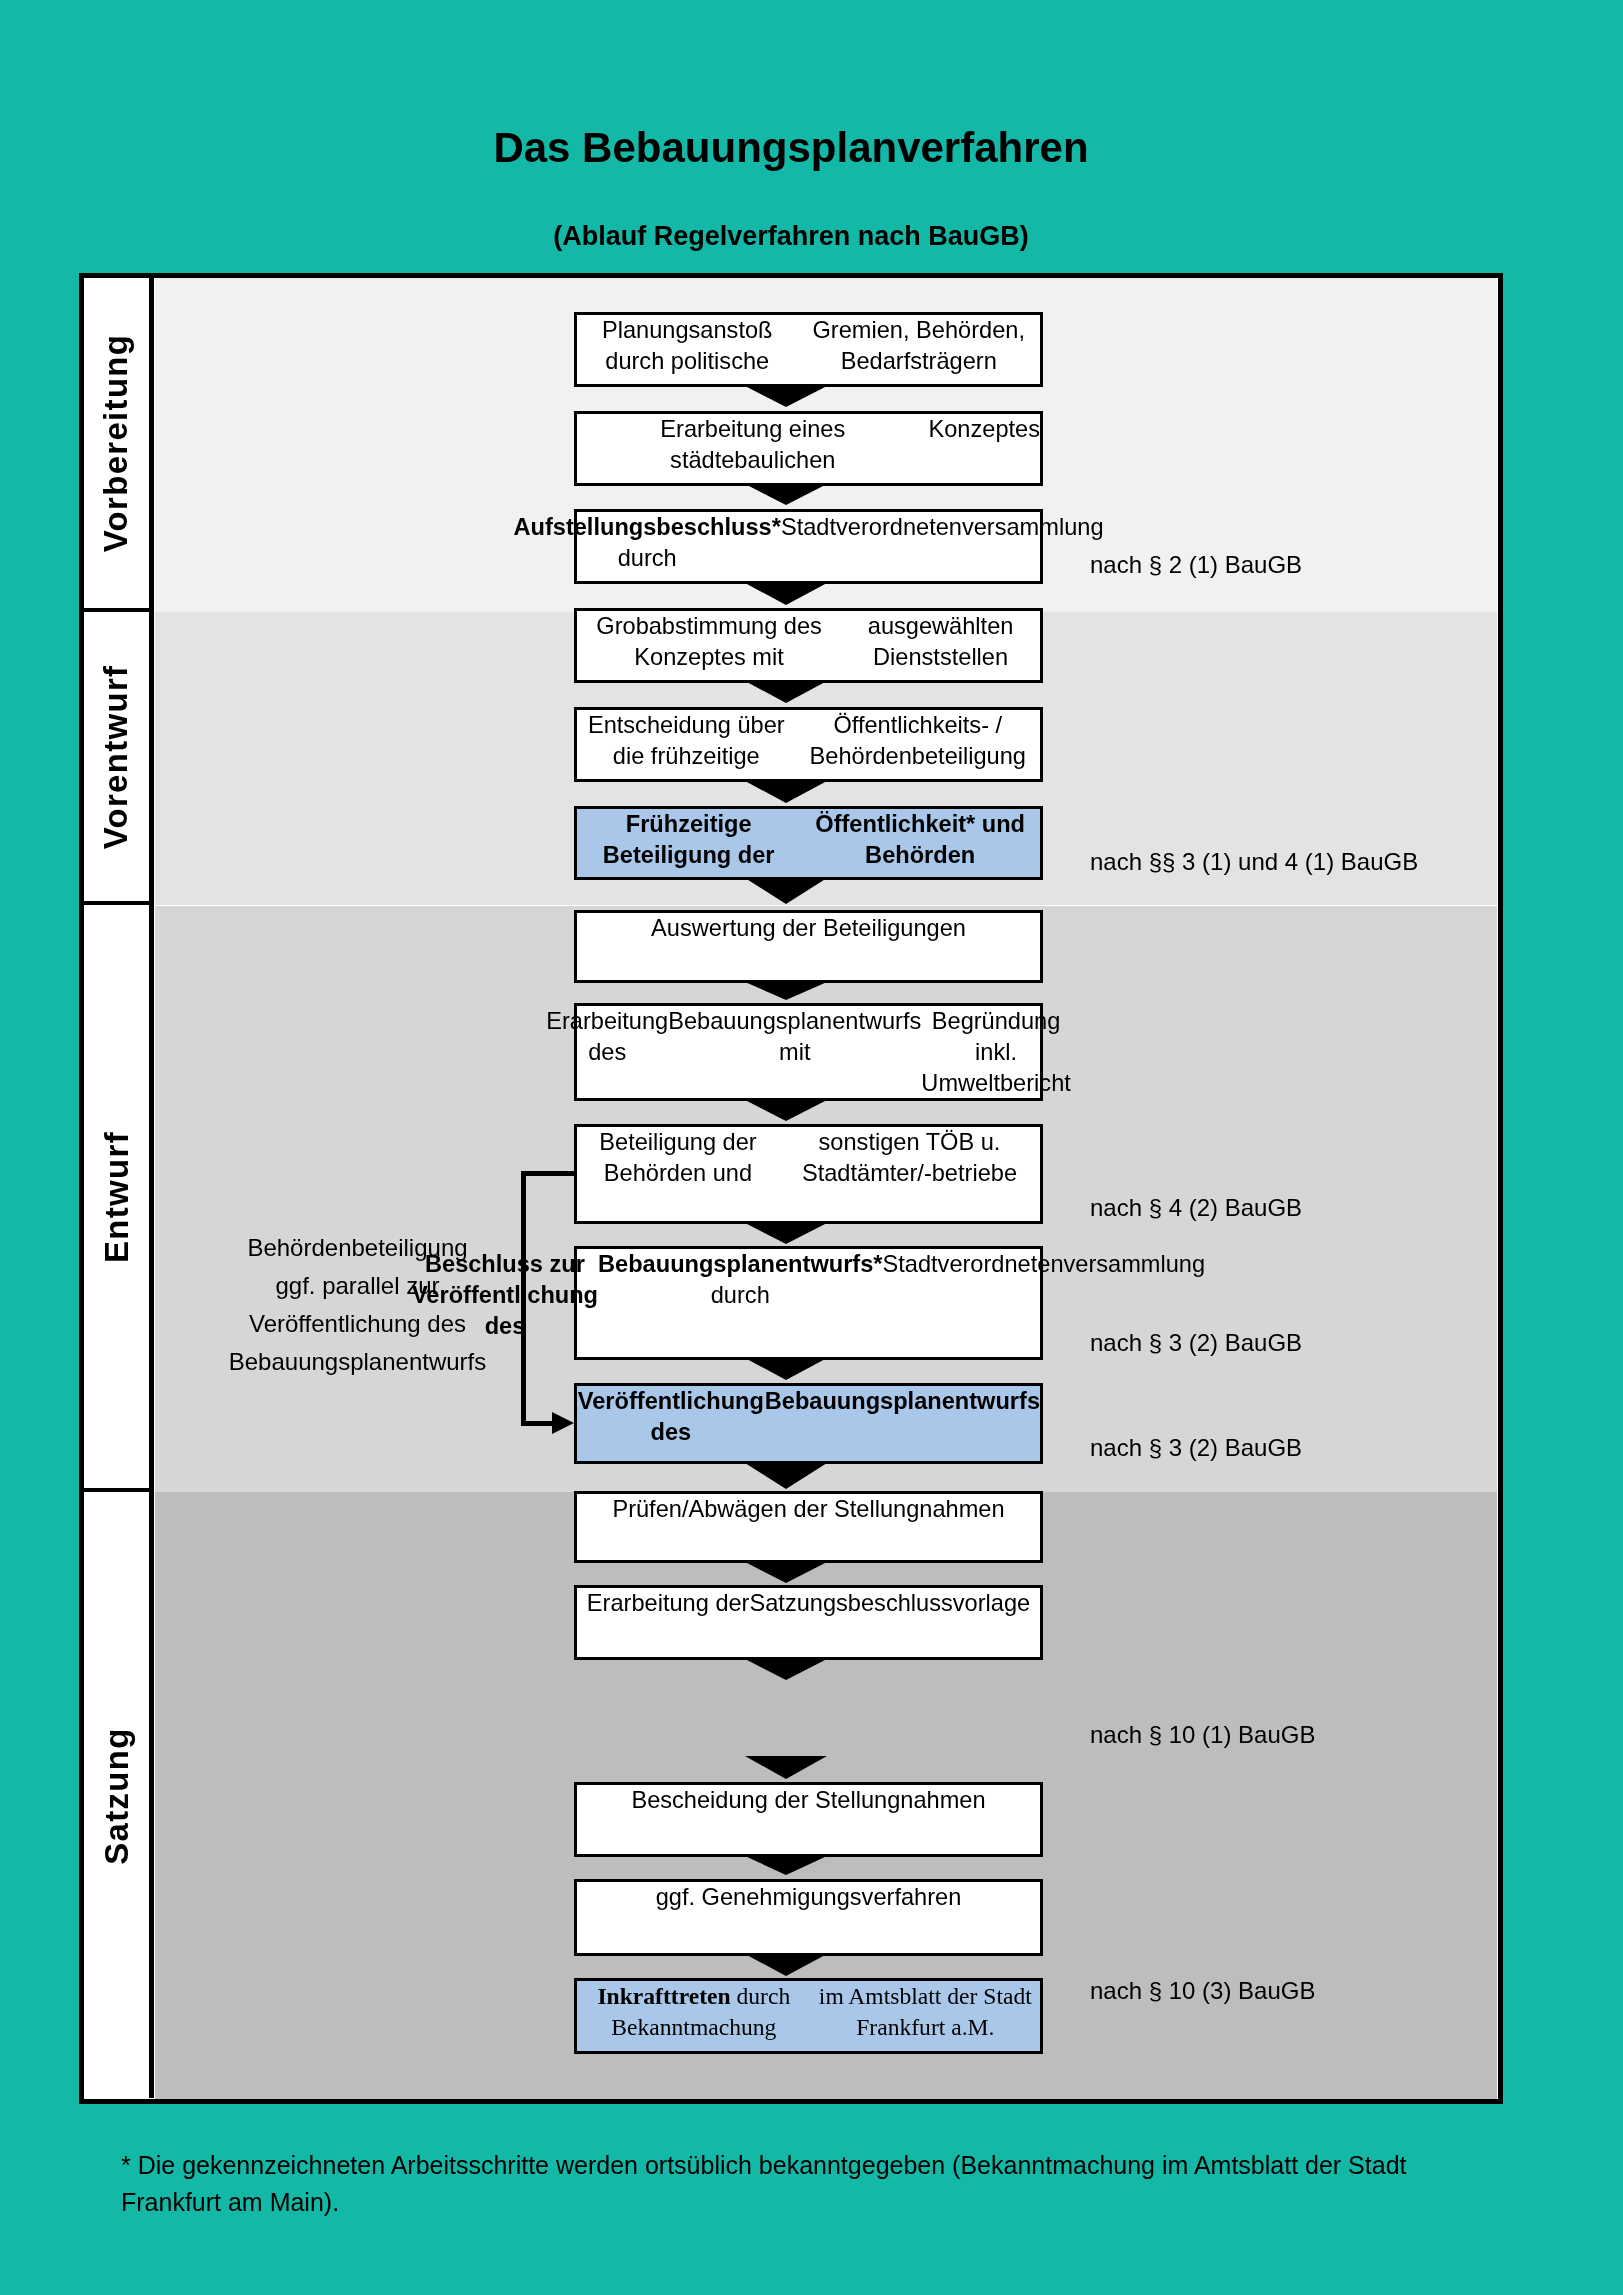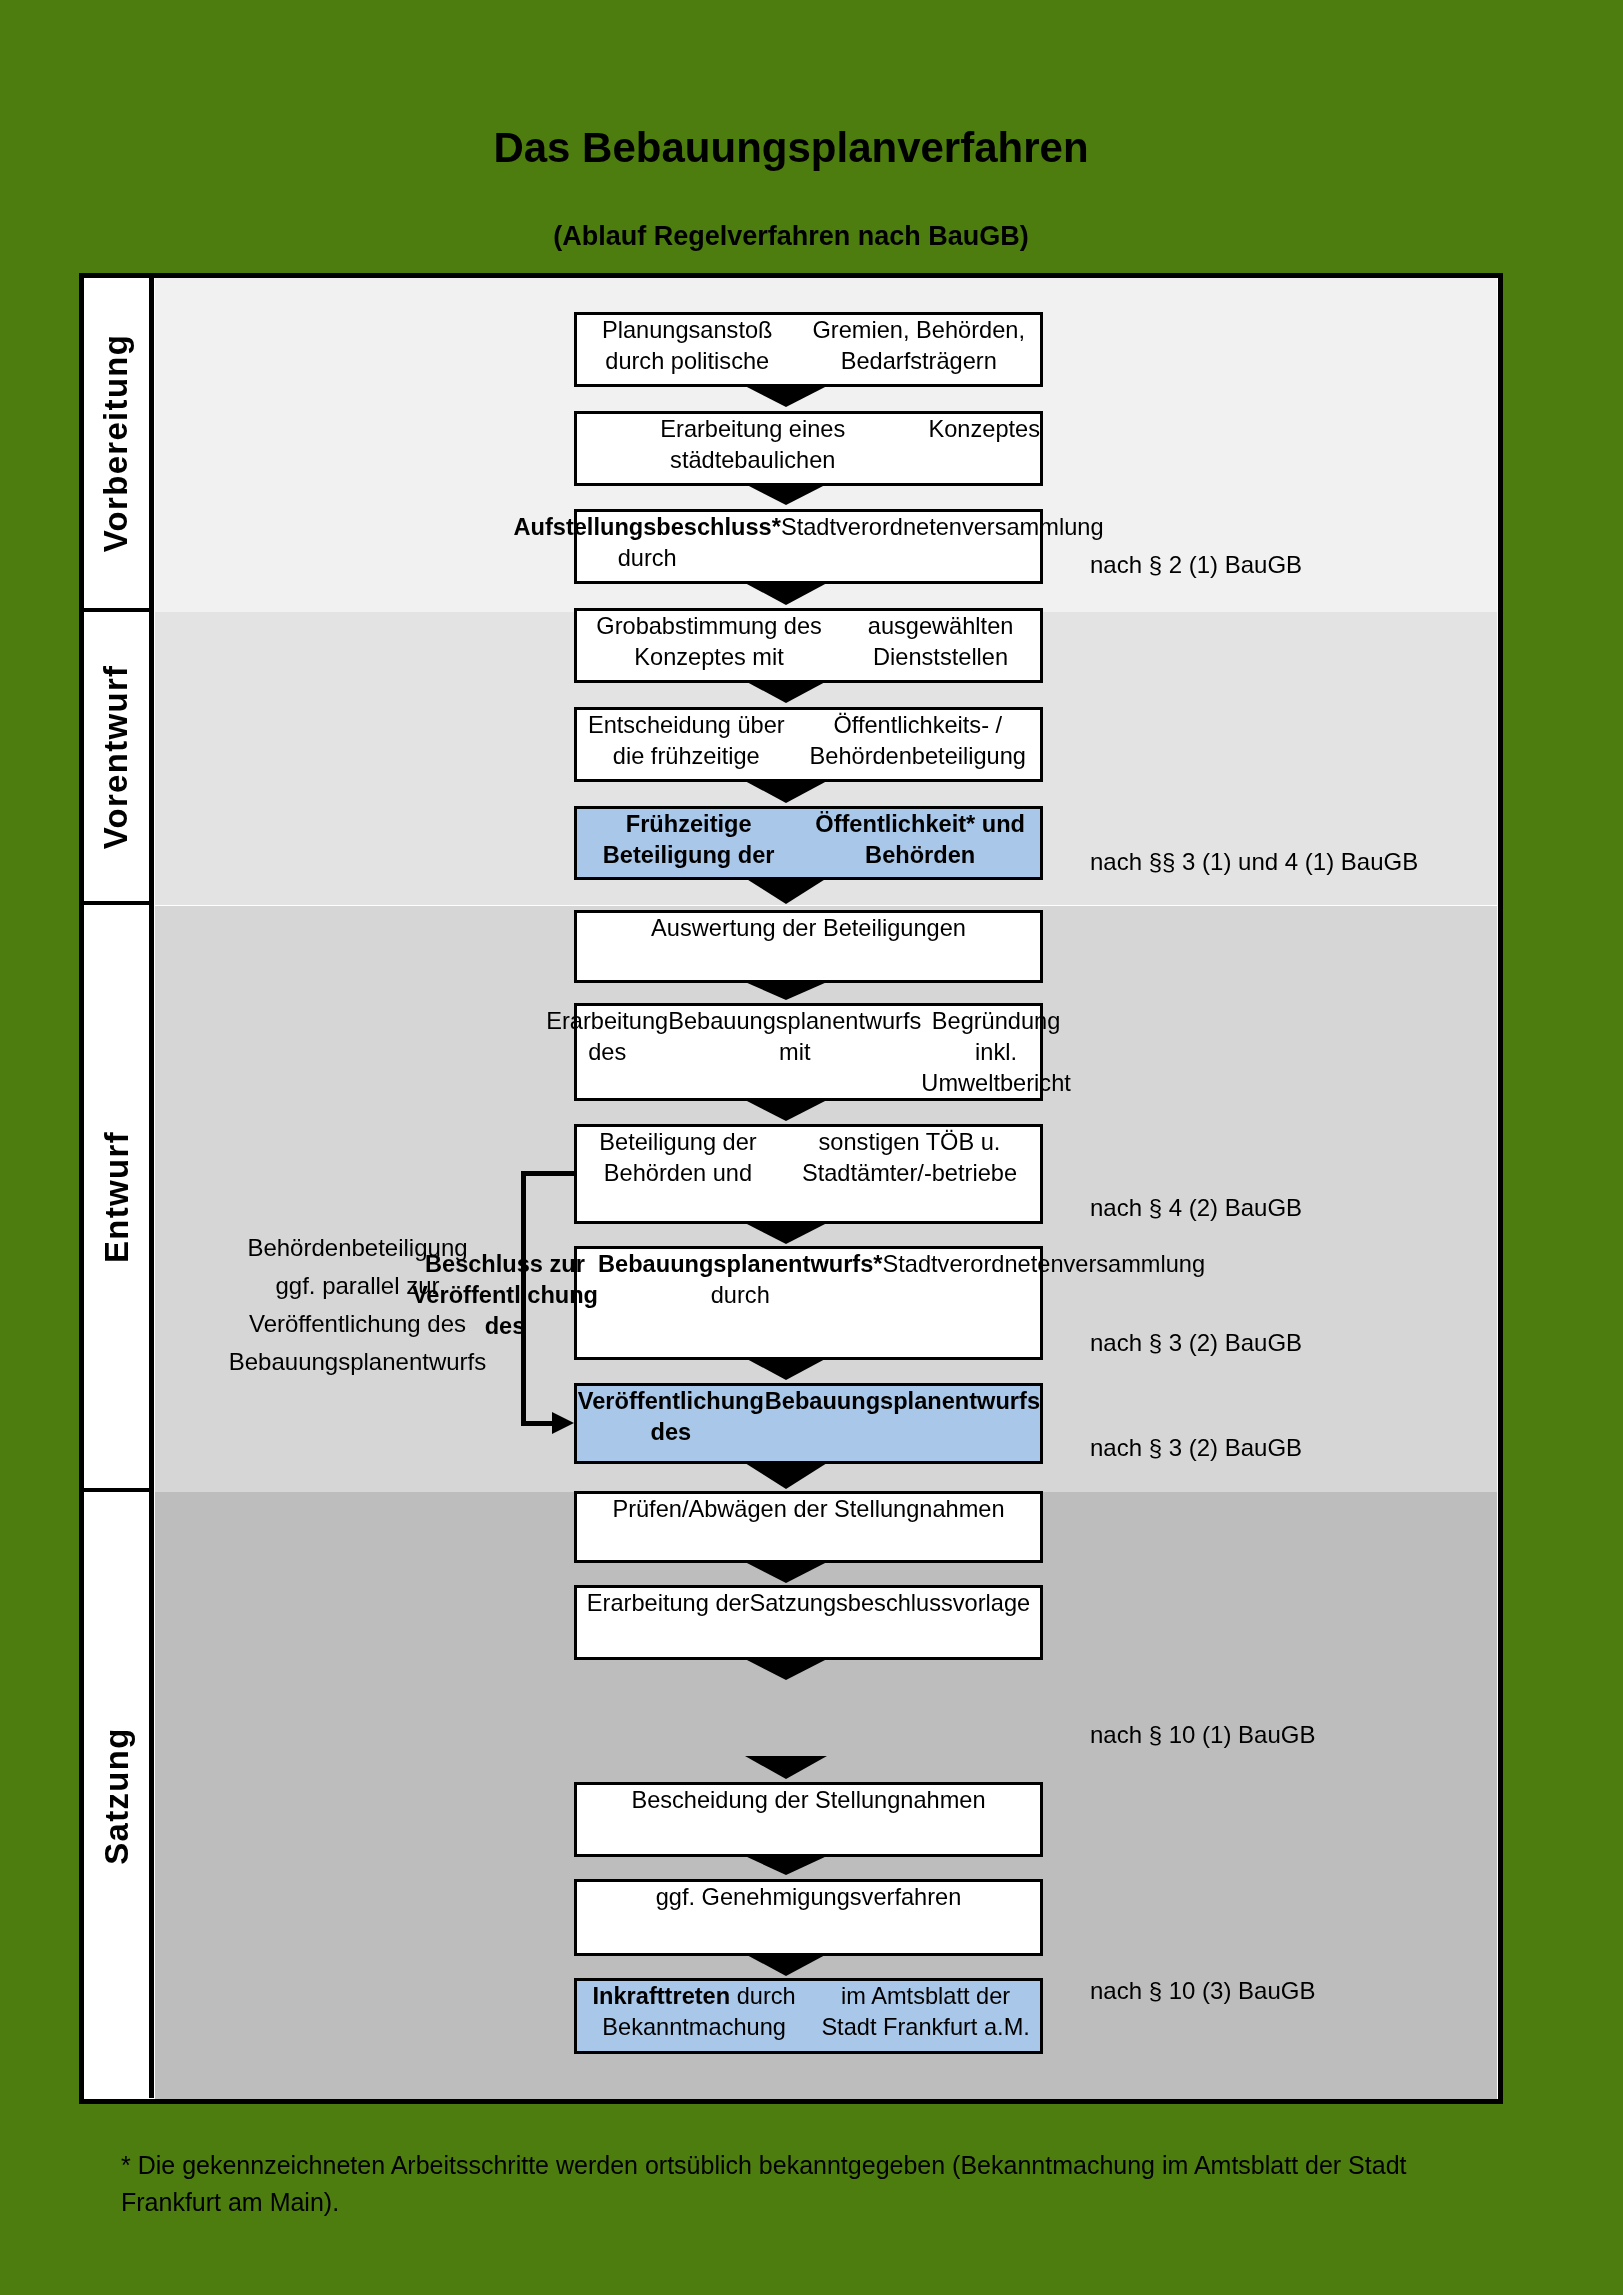--- a/index.html
+++ b/index.html
@@ -3,7 +3,7 @@
 <meta charset="utf-8">
 <style>
   html,body{margin:0;padding:0;background:#ffffff;}
-  .page{position:relative;width:1623px;height:2295px;background:#4d7c0f;
+  .page{position:relative;width:1623px;height:2295px;background:#14b8a6;
         font-family:"Liberation Sans", sans-serif;color:#000;overflow:hidden;}
 
   .title{position:absolute;left:79px;top:124px;width:1424px;text-align:center;

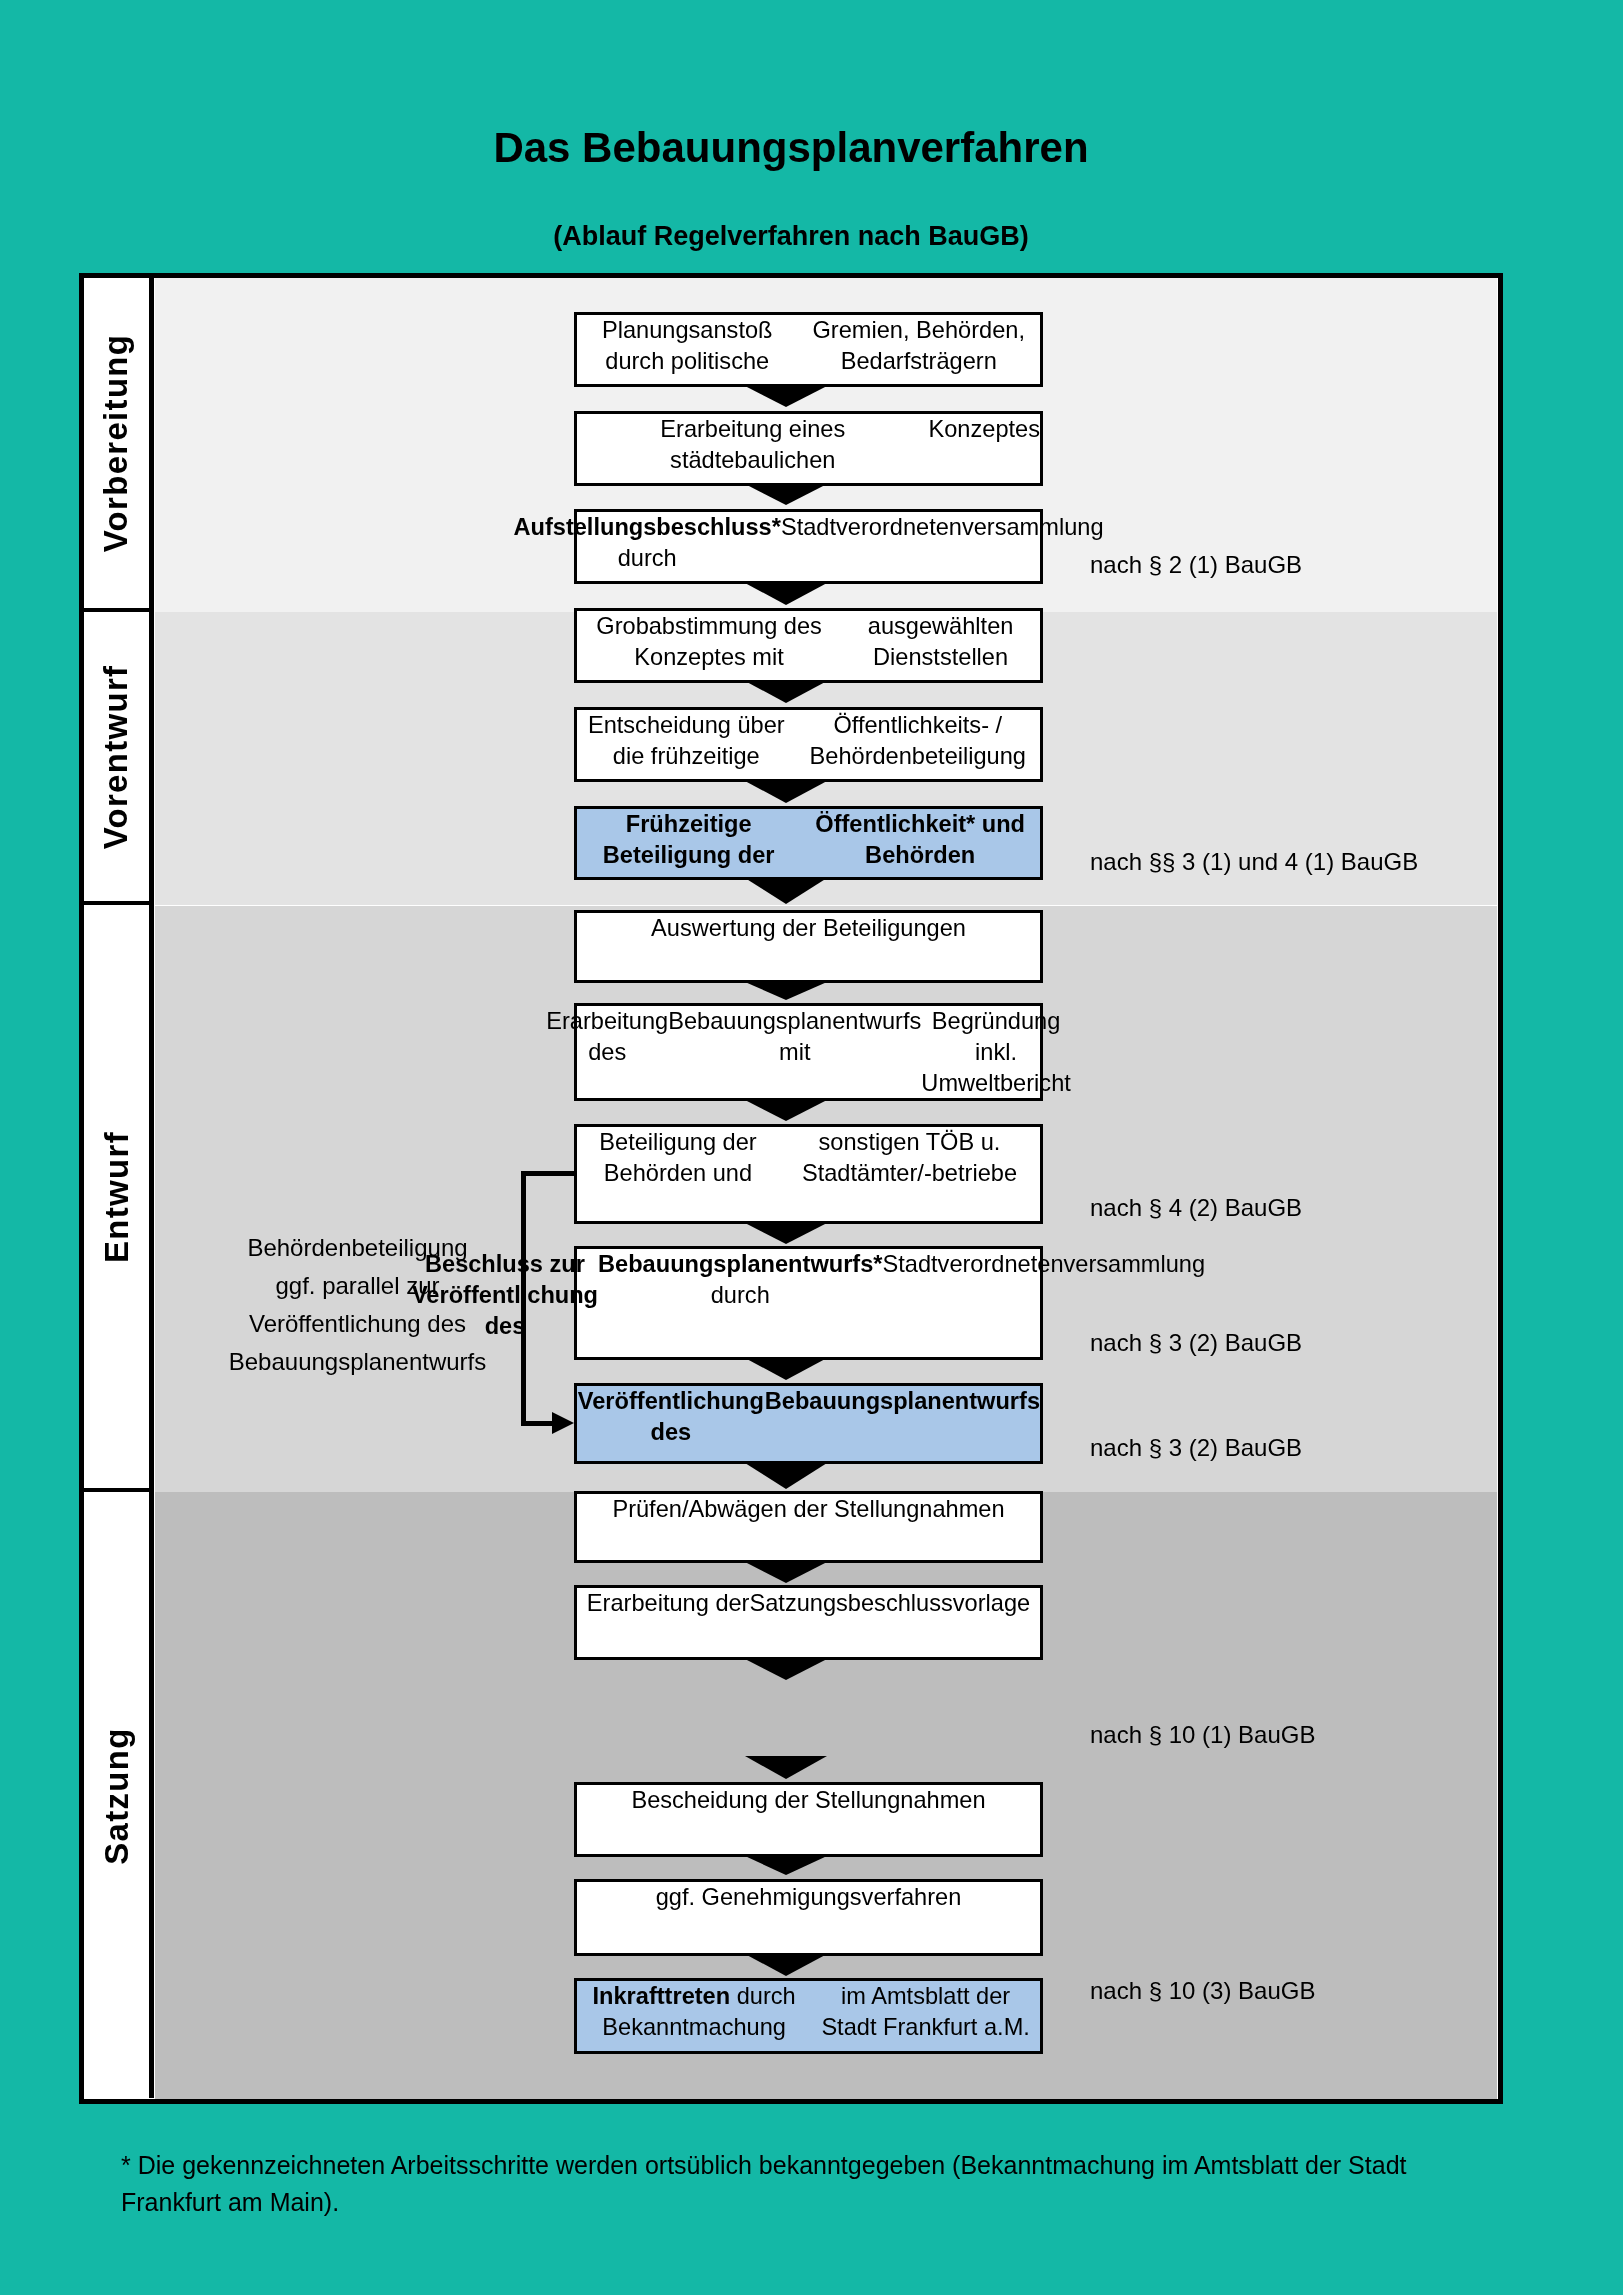--- a/index.html
+++ b/index.html
@@ -131,7 +131,7 @@
   <div class="fbox" style="top:1879px;height:77px">
     <div>ggf. Genehmigungsverfahren</div>
   </div>
-  <div class="fbox" style="top: 1978px; height: 76px; background-color: rgb(169, 199, 232);">
+  <div class="fbox" style="top: 1978px; height: 76px; background-color: rgb(169, 199, 232); font-family: Liberation Serif, serif;">
     <div><span class="bd">Inkrafttreten</span><span> durch Bekanntmachung</span></div>
     <div>im Amtsblatt der Stadt Frankfurt a.M.</div>
   </div>

